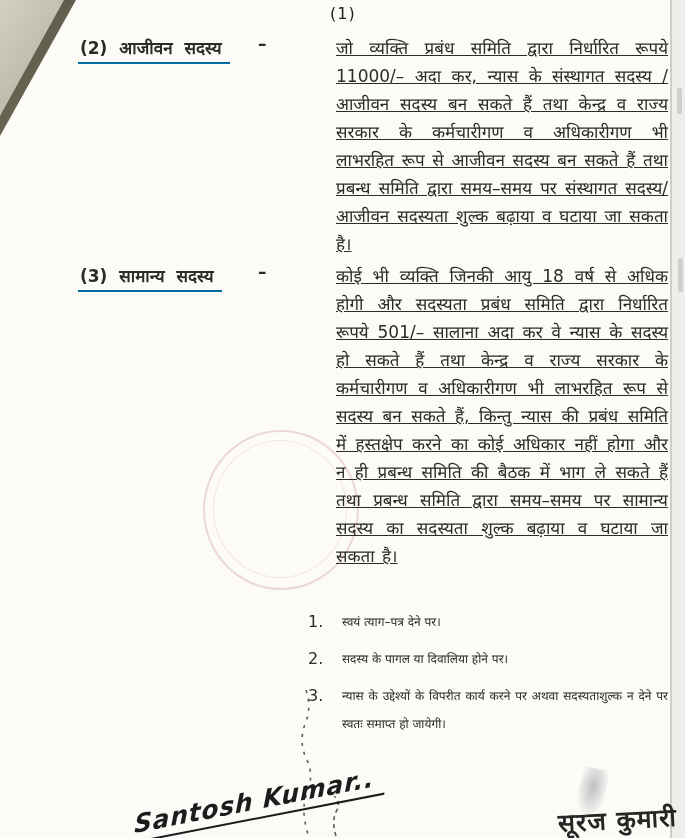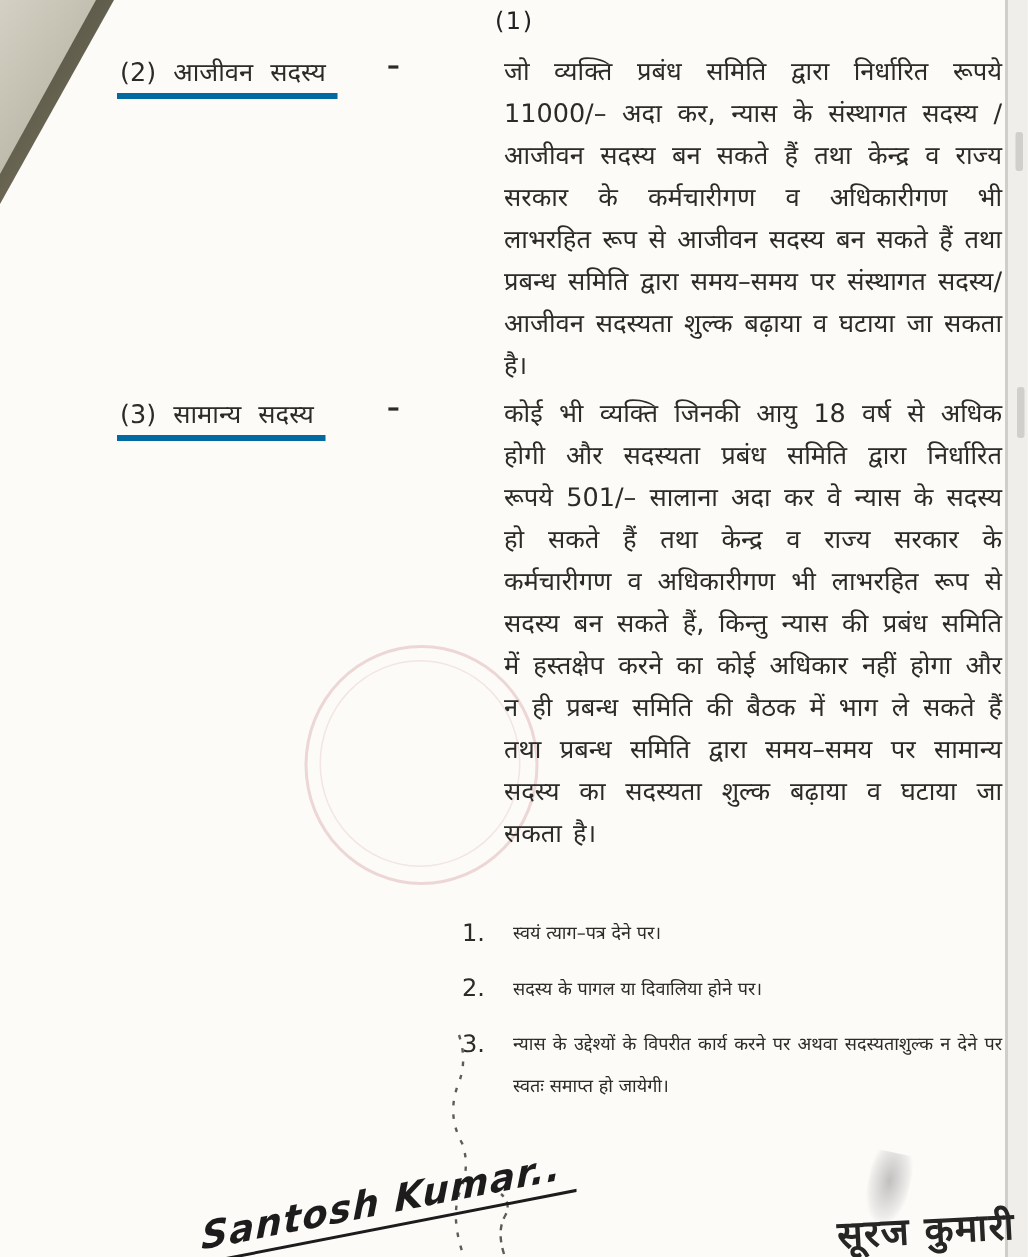--- a/index.html
+++ b/index.html
@@ -54,8 +54,8 @@
   .defrow{position:absolute;left:0;width:685px;}
   .term{
     position:absolute;left:78px;top:2px;
-    font-size:17px;font-weight:normal;
-    border-bottom:4px solid #0369a1;
+    font-size:17px;font-weight:bold;
+    border-bottom:2px solid #0369a1;
     padding:0 8px 3px 2px;word-spacing:6px;
   }
   .dash{position:absolute;left:258px;top:0;font-size:17px;font-weight:bold;}

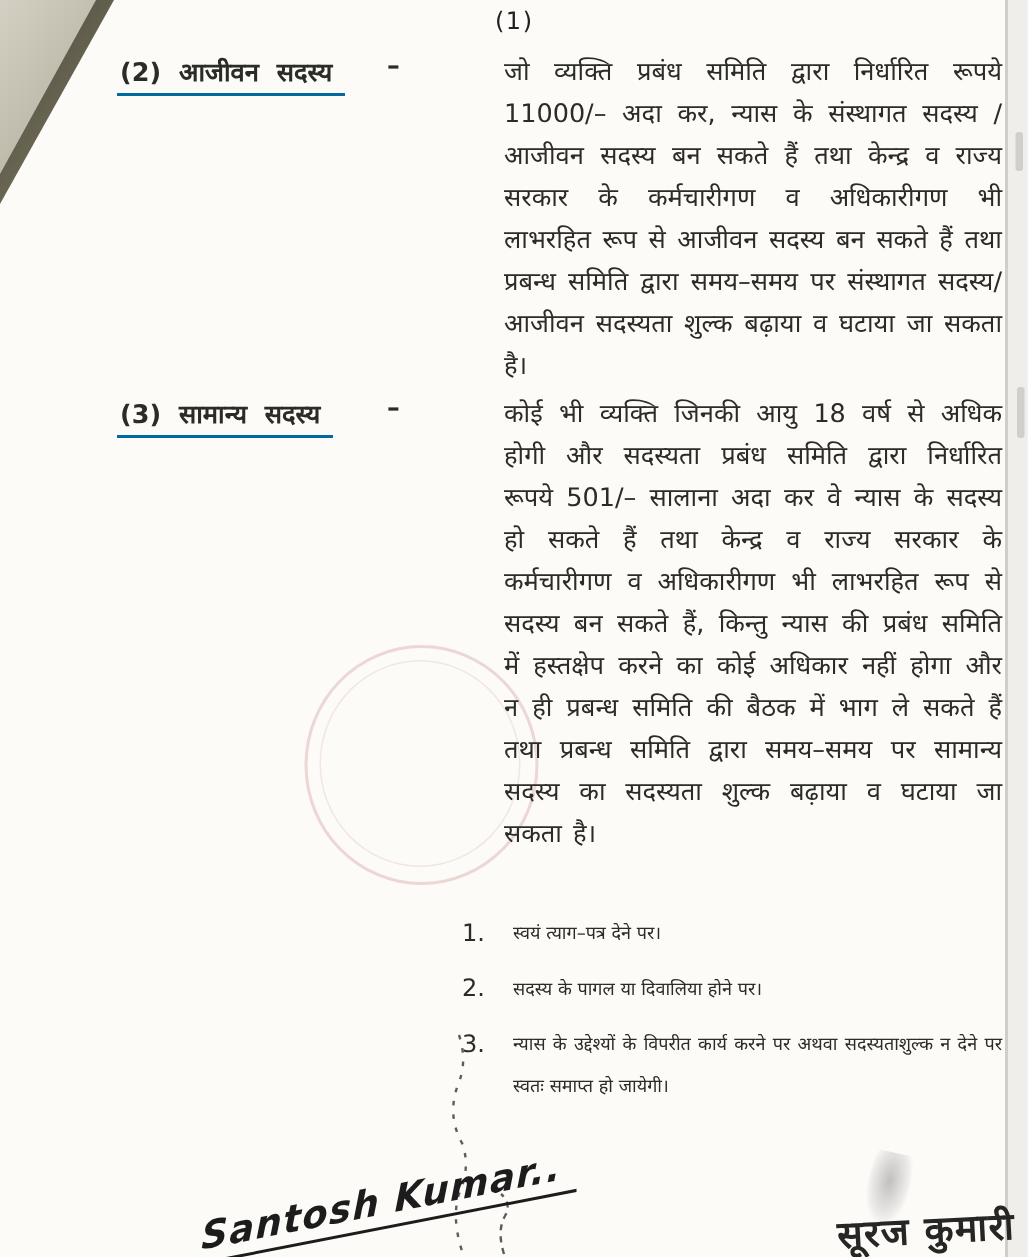--- a/index.html
+++ b/index.html
@@ -63,6 +63,7 @@
     position:absolute;left:336px;top:0;width:332px;
     font-size:17px;line-height:28px;text-align:justify;
     word-spacing:2px;
+    text-decoration:underline;
   }
   .clause{
     position:absolute;left:28px;top:572px;width:640px;

